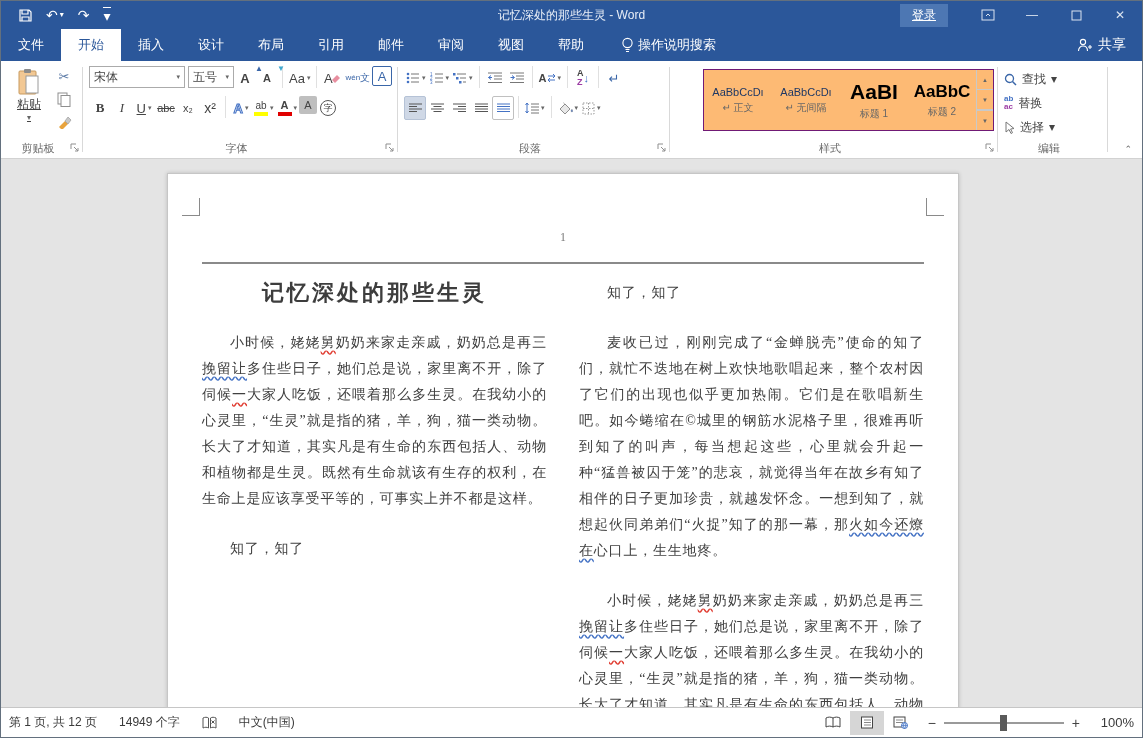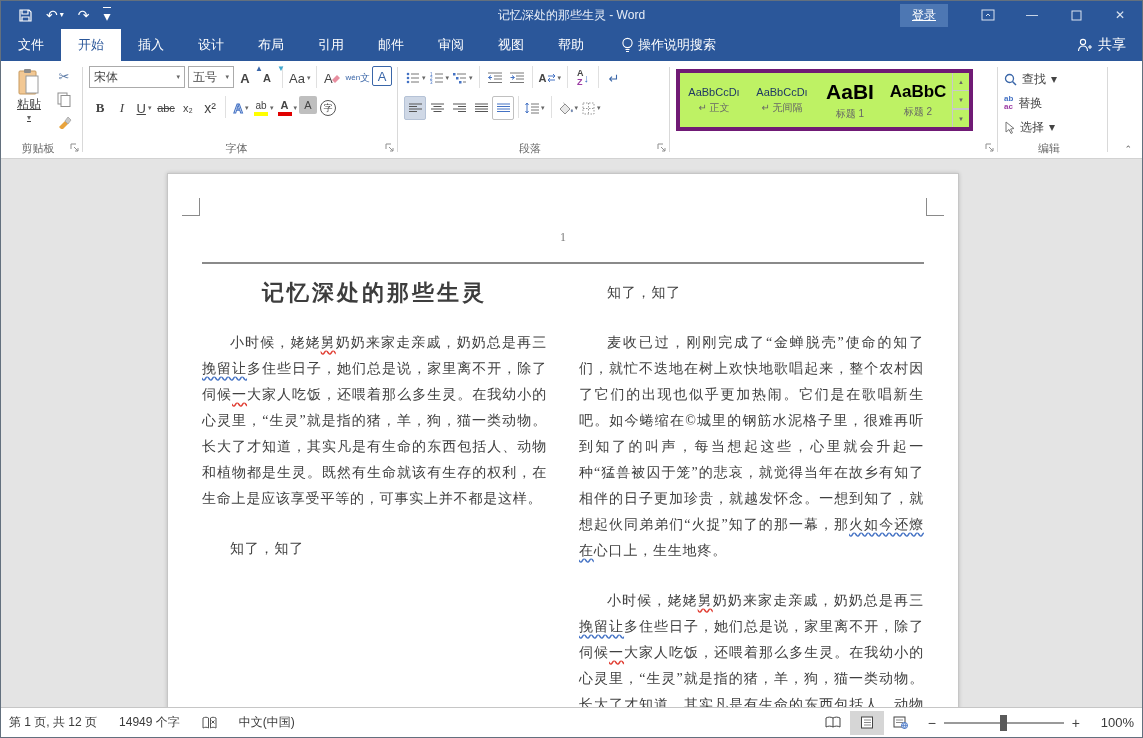--- a/index.html
+++ b/index.html
@@ -43,7 +43,7 @@
   .bigbtn .dd { font-size:8px; color:#666; }
   .mini-col { display:flex; flex-direction:column; gap:3px; margin-left:2px; }
   .mini { width:22px; height:20px; display:flex; align-items:center; justify-content:center; font-size:13px; }
-  .stylebox { border:4px solid #701a75; background:#bef264; display:flex; height:62px; }
+  .stylebox { border:1px solid #701a75; background:#fdba74; display:flex; height:62px;margin-left:27px; }
   .styleitem { width:68px; display:flex; flex-direction:column; align-items:center; justify-content:center; gap:3px; }
   .sprev { font-size:11px; color:#1f3864; white-space:nowrap; }
   .sprev.h1 { font-size:21px; font-weight:bold; color:#000; }

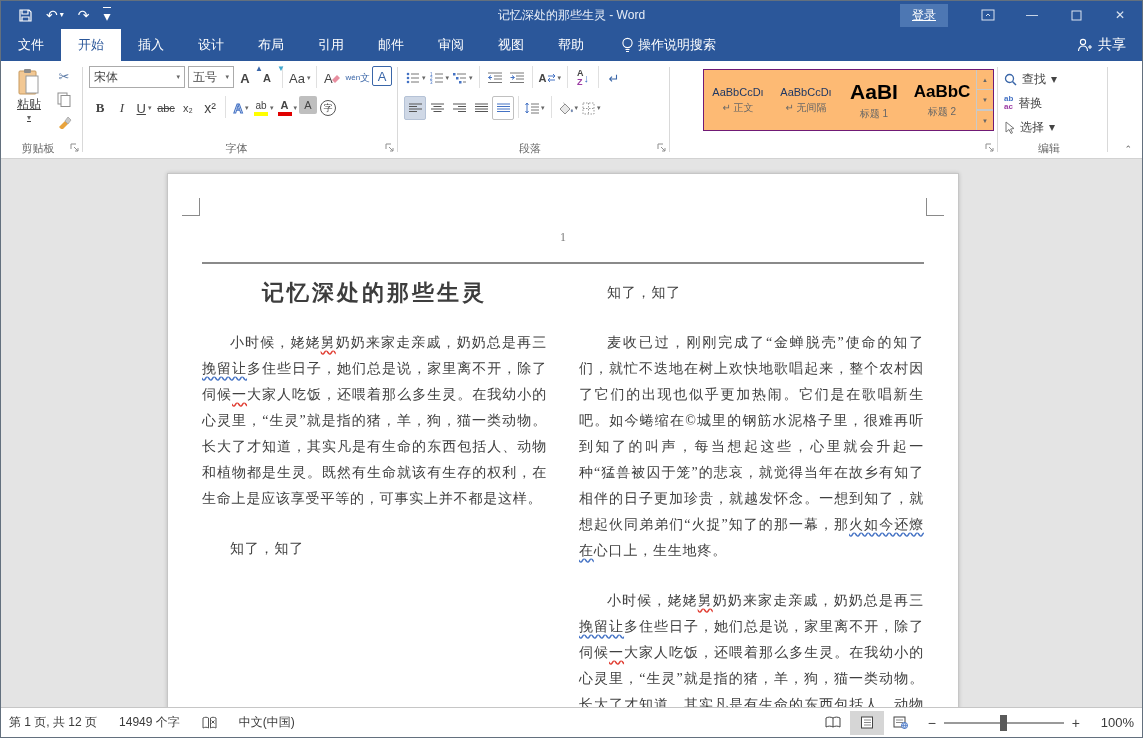--- a/index.html
+++ b/index.html
@@ -419,6 +419,7 @@
           </div>
         </div>
       </div>
+      <div class="glabel">样式</div>
       <span class="launcher">
         <svg width="9" height="9" viewBox="0 0 9 9">
             <path d="M1 1 h5 M1 1 v5" stroke="#8f8f8f" fill="none"></path>

